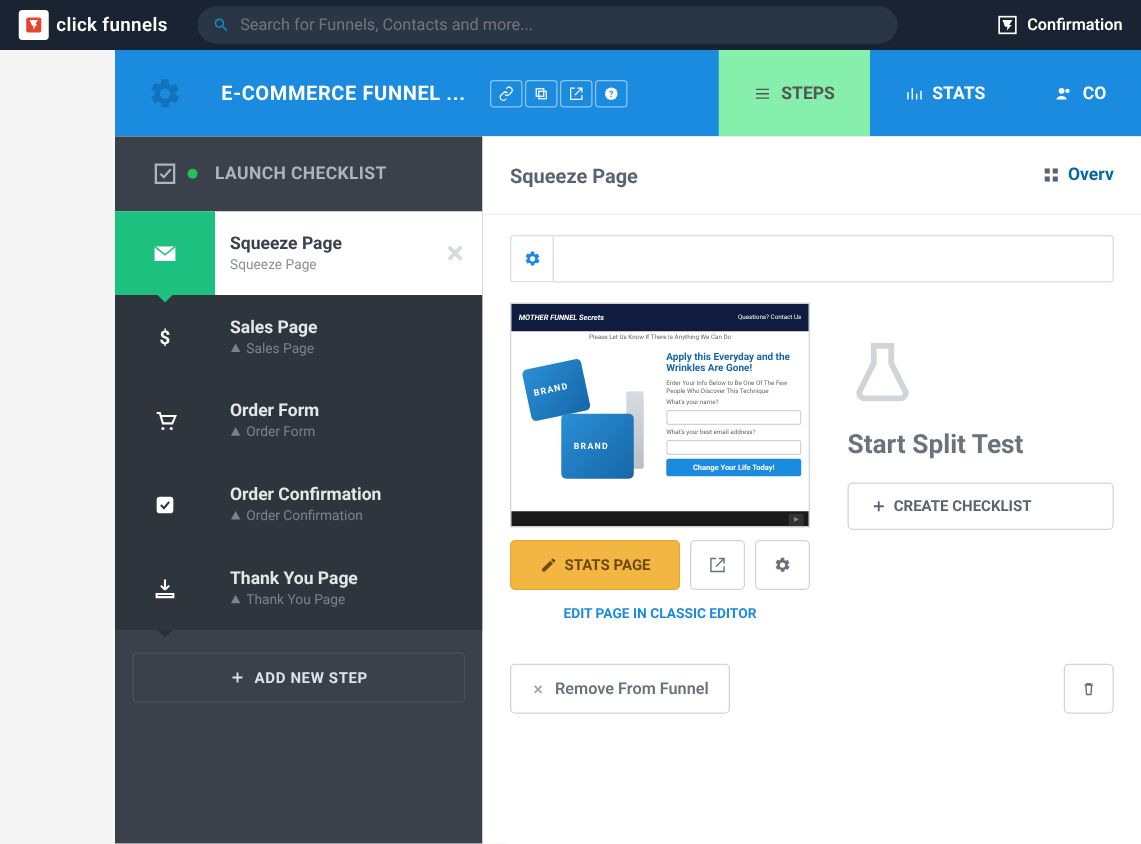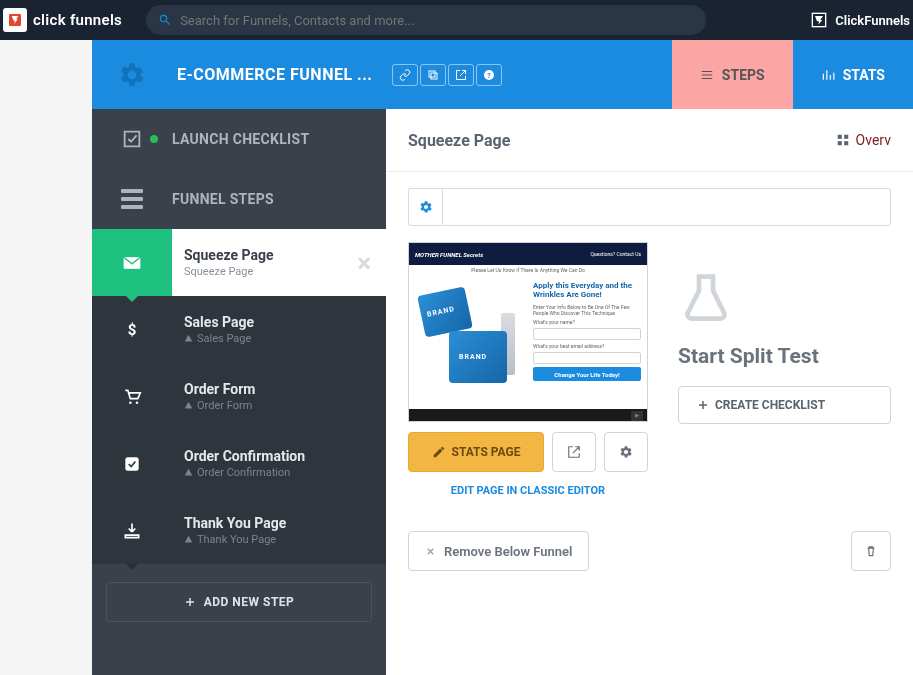--- a/index.html
+++ b/index.html
@@ -4,7 +4,7 @@
 <style>
 *{box-sizing:border-box;margin:0;padding:0;font-family:-apple-system,BlinkMacSystemFont,"Segoe UI",Roboto,Arial,sans-serif}
 body{background:#f5f5f5;overflow:hidden;width:913px;height:675px}
-.topbar{height:40px;background:#1a2332;display:flex;align-items:center;padding:0 3px;gap:12px}
+.topbar{height:40px;background:#1a2332;display:flex;align-items:center;padding:0 15px;gap:12px}
 .logo{display:flex;align-items:center;gap:6px}
 .logo-box{width:24px;height:24px;background:#fff;border-radius:3px;display:flex;align-items:center;justify-content:center}
 .logo-box svg{width:16px;height:16px}

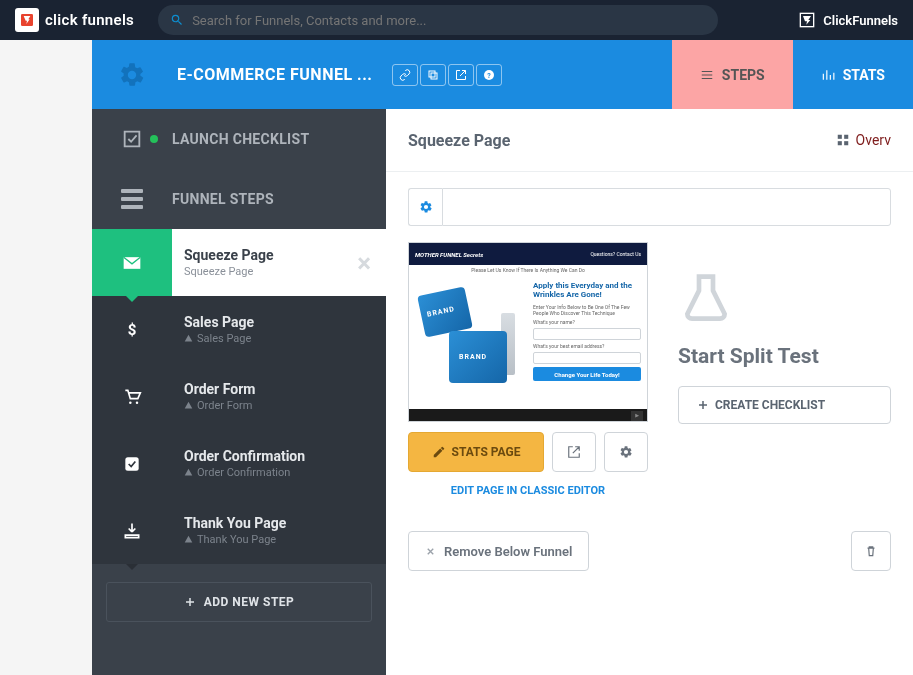--- a/index.html
+++ b/index.html
@@ -129,7 +129,7 @@
         <rect x="2" y="2" width="20" height="20" fill="none" stroke="#fff" stroke-width="2"></rect>
         <path d="M6 6h12l-4 6h3l-6 7 1-5h-3z"></path>
       </svg>
-    <span>ClickFunnels</span>
+    <span>Confirmation</span>
   </div>
 </div>
 

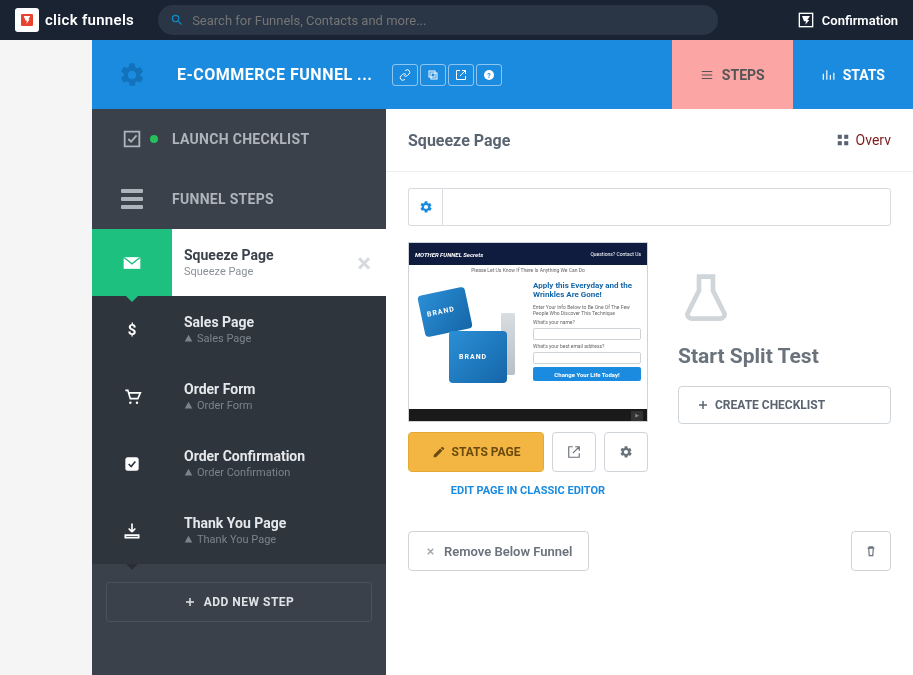--- a/index.html
+++ b/index.html
@@ -26,7 +26,7 @@
 .chip svg{width:12px;height:12px;fill:#fff}
 .tabs{margin-left:auto;display:flex;height:69px}
 .tab{padding:0 28px;display:flex;align-items:center;gap:8px;font-weight:700;font-size:14px;color:#fff;cursor:pointer}
-.tab.active{background:#fca5a5;color:#555}
+.tab.active{background:#86efac;color:#555}
 .tab svg{width:14px;height:14px;fill:currentColor}
 .body{flex:1;display:flex;overflow:hidden}
 .sidebar{width:294px;background:#3a414a;display:flex;flex-direction:column}

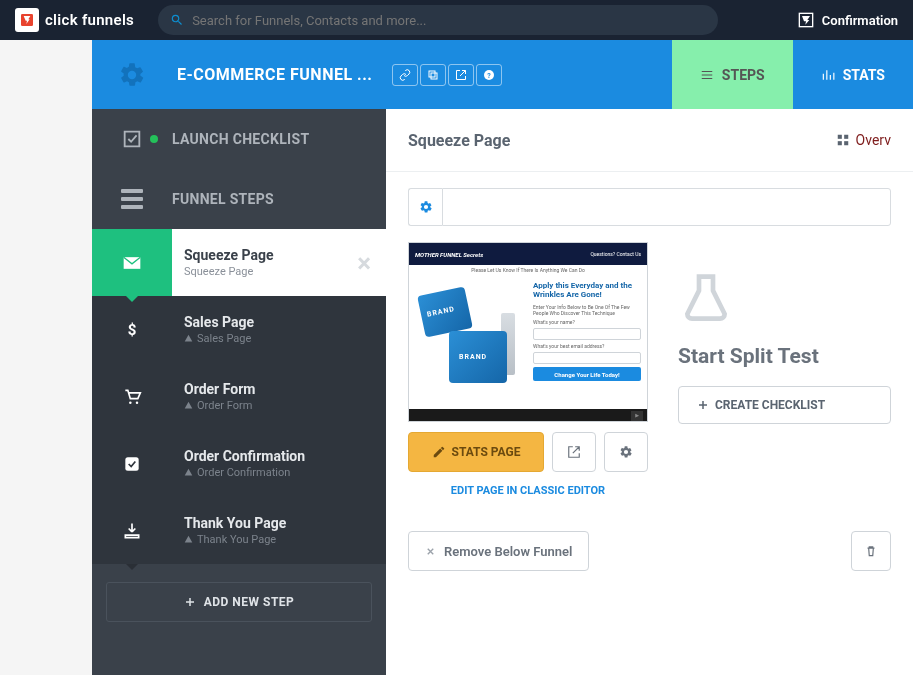--- a/index.html
+++ b/index.html
@@ -180,6 +180,14 @@
             </svg>
             <span>STATS</span>
           </div>
+        <div class="tab">
+            <svg viewBox="0 0 24 24">
+              <circle cx="9" cy="8" r="4" fill="#fff"></circle>
+              <path d="M2 20c0-3 3-5 7-5s7 2 7 5" fill="#fff"></path>
+              <circle cx="17" cy="8" r="3" fill="#fff"></circle>
+            </svg>
+            <span>CO</span>
+          </div>
       </div>
     </div>
 

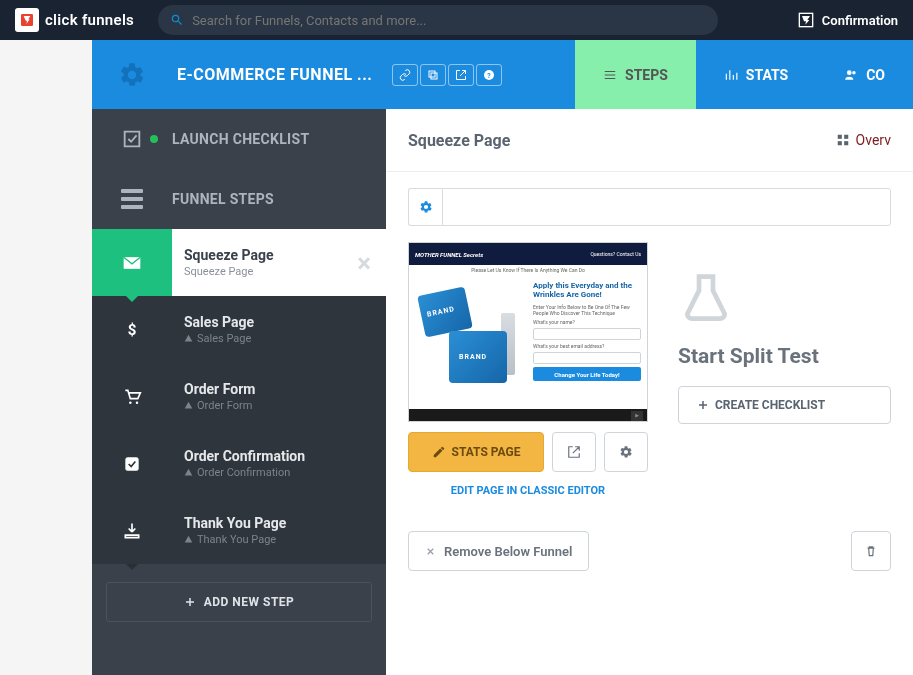--- a/index.html
+++ b/index.html
@@ -59,7 +59,7 @@
 .content{flex:1;background:#fff;display:flex;flex-direction:column;overflow:hidden}
 .chead{height:63px;border-bottom:1px solid #eceff1;display:flex;align-items:center;padding:0 22px}
 .chead .title{font-weight:700;font-size:16px;color:#5a6470}
-.chead .overview{margin-left:auto;display:flex;align-items:center;gap:6px;color:#7f1d1d;font-weight:400;font-size:14px}
+.chead .overview{margin-left:auto;display:flex;align-items:center;gap:6px;color:#0369a1;font-weight:700;font-size:14px}
 .chead .overview svg{width:14px;height:14px;fill:#5a6470}
 .urlrow{padding:16px 22px 8px}
 .urlbox{display:flex;height:38px}

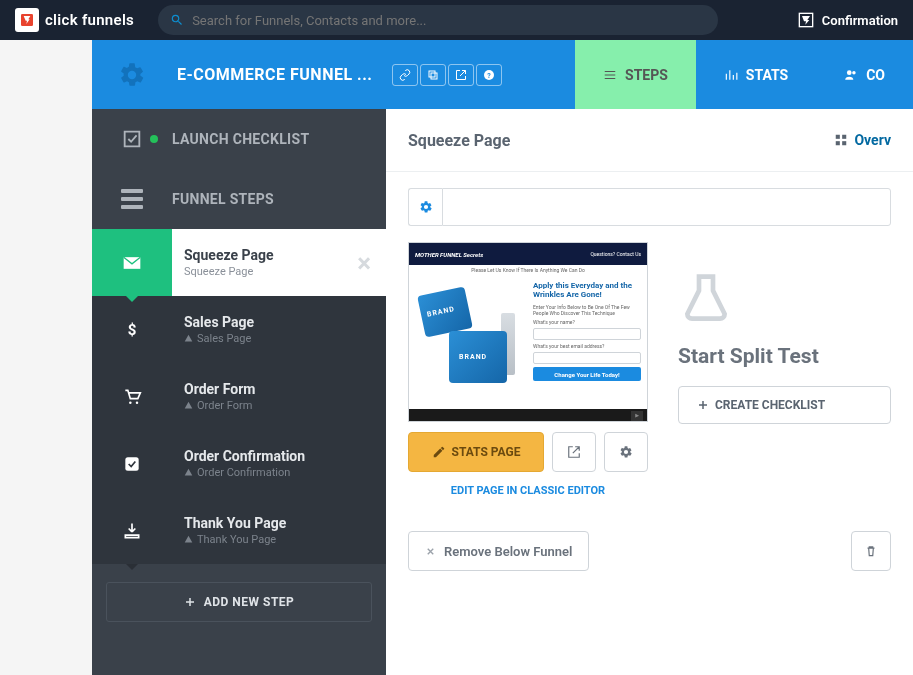--- a/index.html
+++ b/index.html
@@ -203,16 +203,6 @@
           <div class="dot"></div>
           <div class="txt">LAUNCH CHECKLIST</div>
         </div>
-        <div class="srow">
-          <div class="icon-col">
-              <div class="hamb">
-                <span></span>
-                <span></span>
-                <span></span>
-              </div>
-            </div>
-          <div class="txt">FUNNEL STEPS</div>
-        </div>
 
         <div class="steps-list">
           <div class="step active">

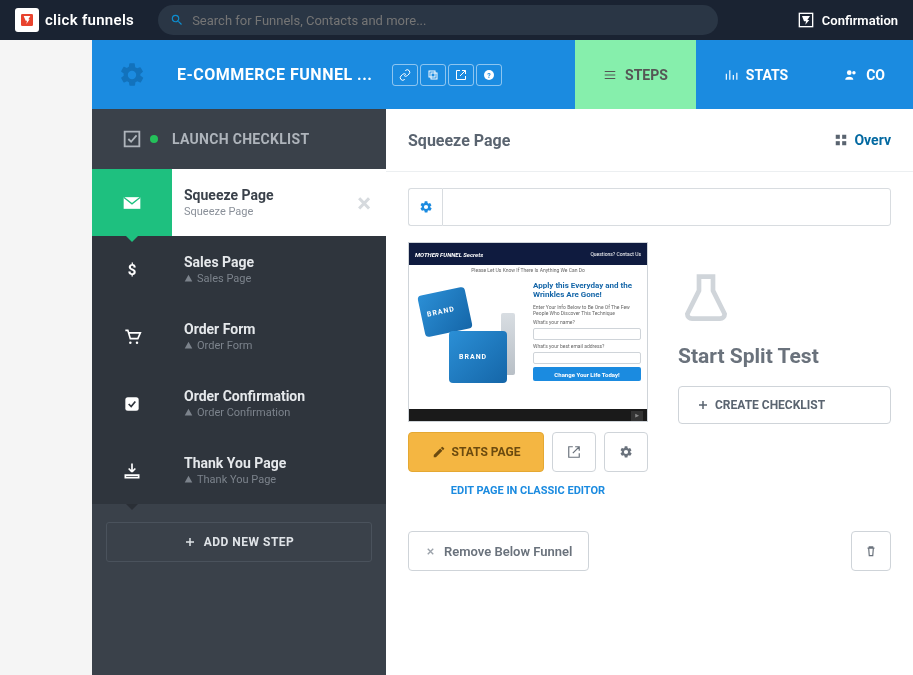--- a/index.html
+++ b/index.html
@@ -397,7 +397,7 @@
               <svg viewBox="0 0 24 24">
                 <path d="M6 6l12 12M18 6L6 18" stroke="#9ba2aa" stroke-width="3"></path>
               </svg>
-              <span>Remove Below Funnel</span>
+              <span>Remove From Funnel</span>
             </div>
           <div class="rbtn">
               <svg viewBox="0 0 24 24" width="14" height="14">

